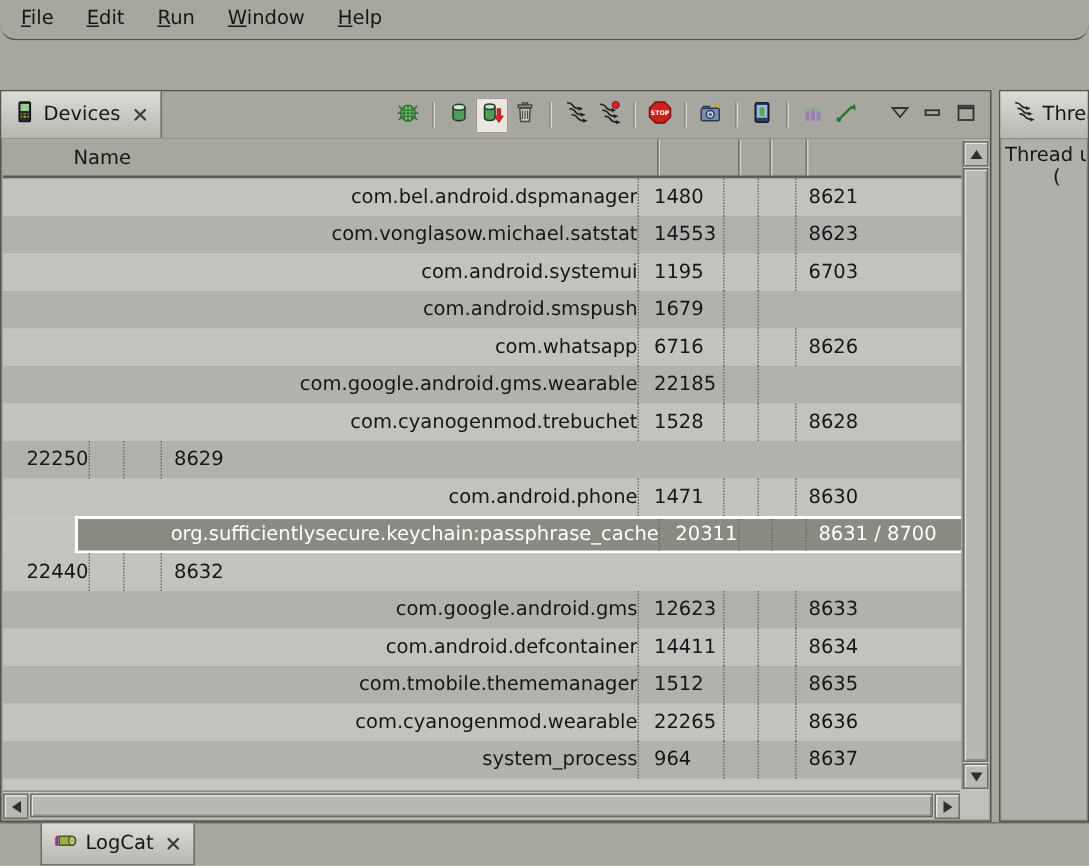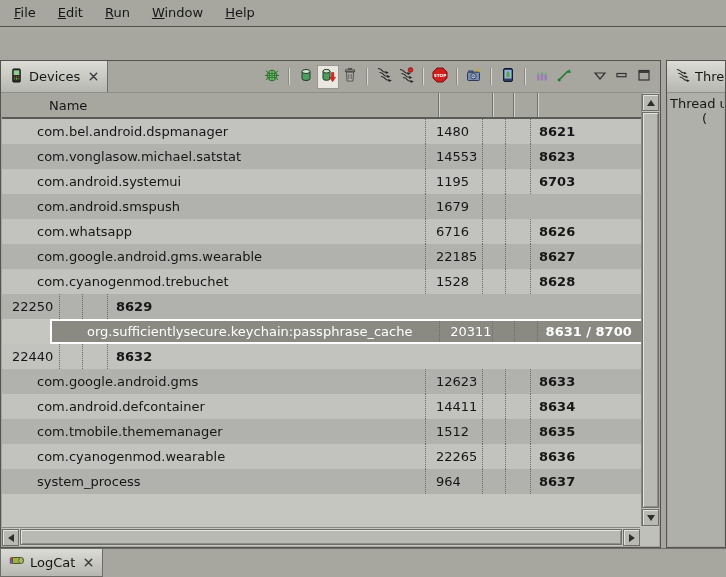--- a/index.html
+++ b/index.html
@@ -13,7 +13,7 @@
 
   
   #menubar{position:absolute;left:0;top:0;width:726px;height:27px;display:flex;align-items:center;
-    border-bottom:1px solid #55534e;padding-left:3px;}
+    border-bottom:1px solid #55534e;padding-left:3px;border-radius:11px;}
   .menu-item{padding:3px 11px 4px 11px;cursor:default;}
   .menu-item .mn{text-decoration:underline;}
 

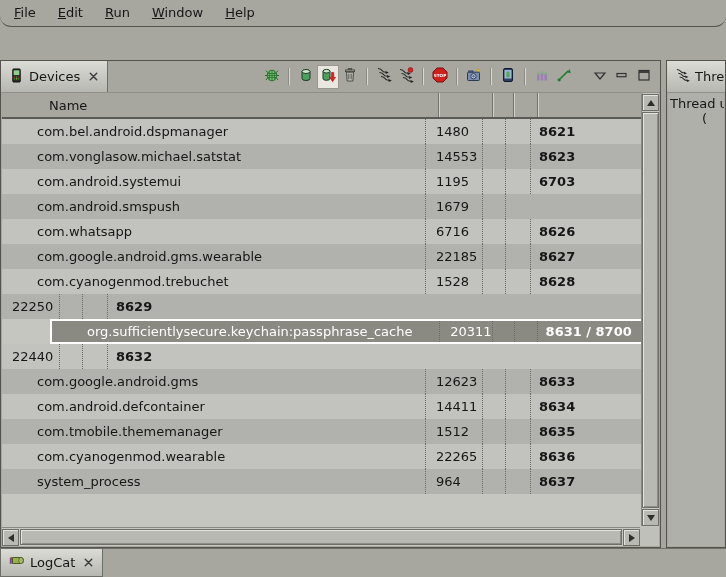--- a/index.html
+++ b/index.html
@@ -53,7 +53,7 @@
   .trow.selected{background:var(--selection-bg);color:var(--selection-text);border:2px solid #ffffff;margin-left:48px;}
   .cell{height:100%;line-height:25px;overflow:hidden;white-space:nowrap;border-left:1px dotted #6b6b66;}
   .trow.selected .cell{line-height:21px;}
-  .cell:first-child{border-left:none;}
+  .cell:first-child{border-left:none;text-align:right;}
   .c-name{width:423px;padding-left:35px;}
   .c-pid{width:57px;padding-left:10px;}
   .c-3{width:23px;}

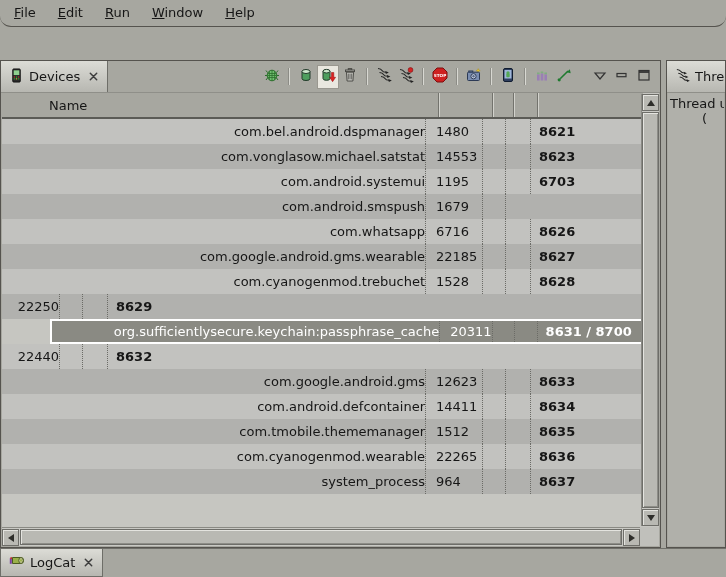--- a/index.html
+++ b/index.html
@@ -58,7 +58,7 @@
   .c-pid{width:57px;padding-left:10px;}
   .c-3{width:23px;}
   .c-4{width:25px;}
-  .c-port{width:113px;padding-left:8px;font-weight:bold;}
+  .c-port{width:113px;padding-left:8px;}
   .trow.selected .c-name{width:419px;}
 
   

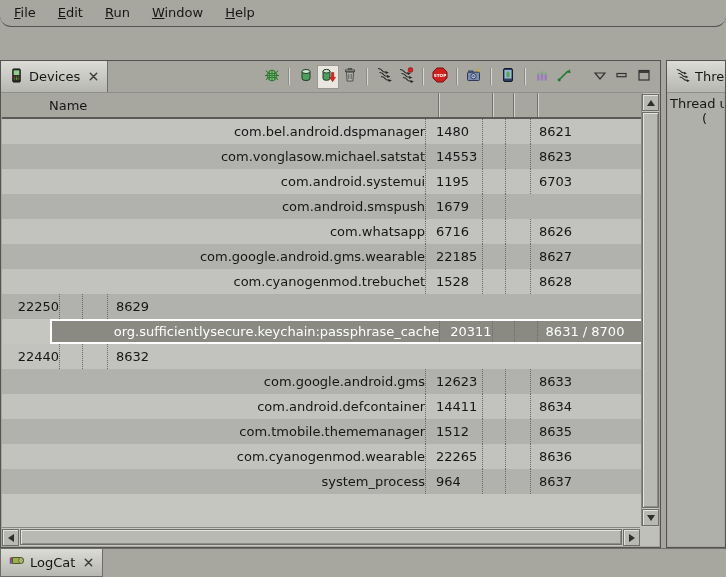--- a/index.html
+++ b/index.html
@@ -335,7 +335,6 @@
               <div class="cell c-pid">22185</div>
               <div class="cell c-3"></div>
               <div class="cell c-4"></div>
-              <div class="cell c-port">8627</div>
             </div>
             <div class="trow">
               <div class="cell c-name">com.cyanogenmod.trebuchet</div>

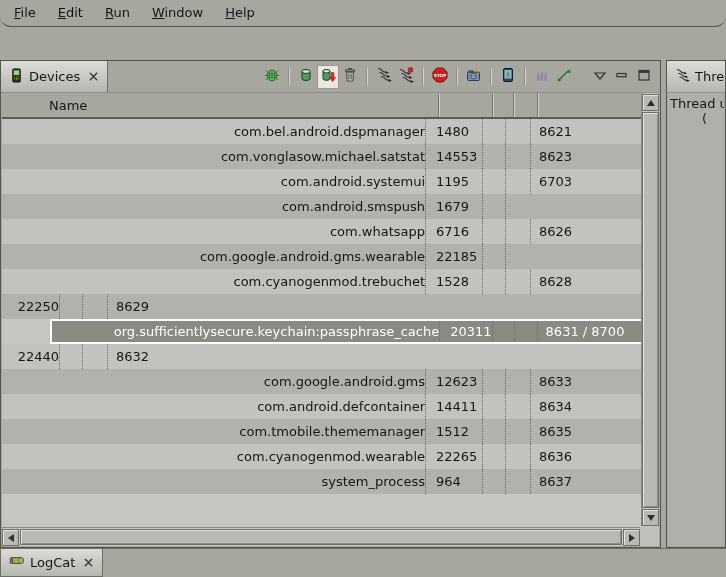--- a/index.html
+++ b/index.html
@@ -348,6 +348,13 @@
               <div class="cell c-3"></div>
               <div class="cell c-4"></div>
               <div class="cell c-port">8629</div>
+            </div>
+            <div class="trow">
+              <div class="cell c-name">com.android.phone</div>
+              <div class="cell c-pid">1471</div>
+              <div class="cell c-3"></div>
+              <div class="cell c-4"></div>
+              <div class="cell c-port">8630</div>
             </div>
             <div class="trow alt selected">
               <div class="cell c-name">org.sufficientlysecure.keychain:passphrase_cache</div>

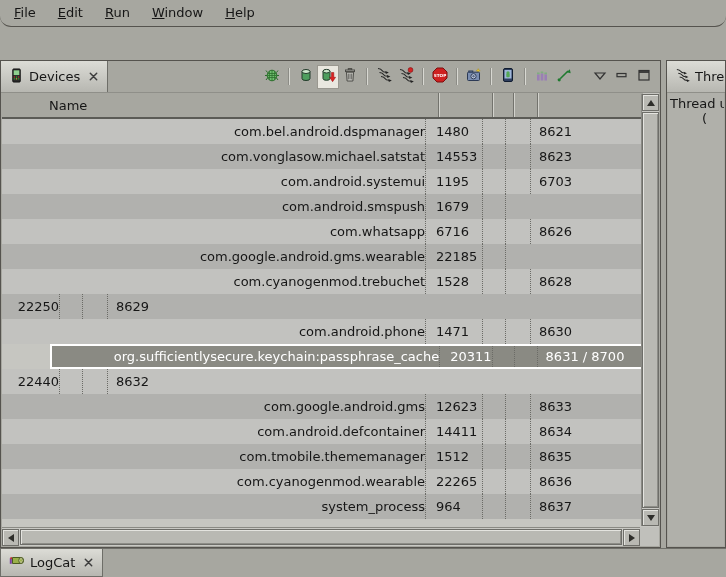--- a/index.html
+++ b/index.html
@@ -86,7 +86,7 @@
   
   #bottombar{position:absolute;left:0;top:548px;width:726px;height:29px;border-top:1px solid #6f6f69;
     background:var(--window-bg);display:flex;align-items:stretch;}
-  #bottombar .tab{border-left:1px solid #6e6e68;border-bottom:1px solid #6e6e68;}
+  #bottombar .tab{border-left:1px solid #6e6e68;border-bottom:1px solid #6e6e68;margin-left:27px;}
 </style>
 </head>
 <body>

